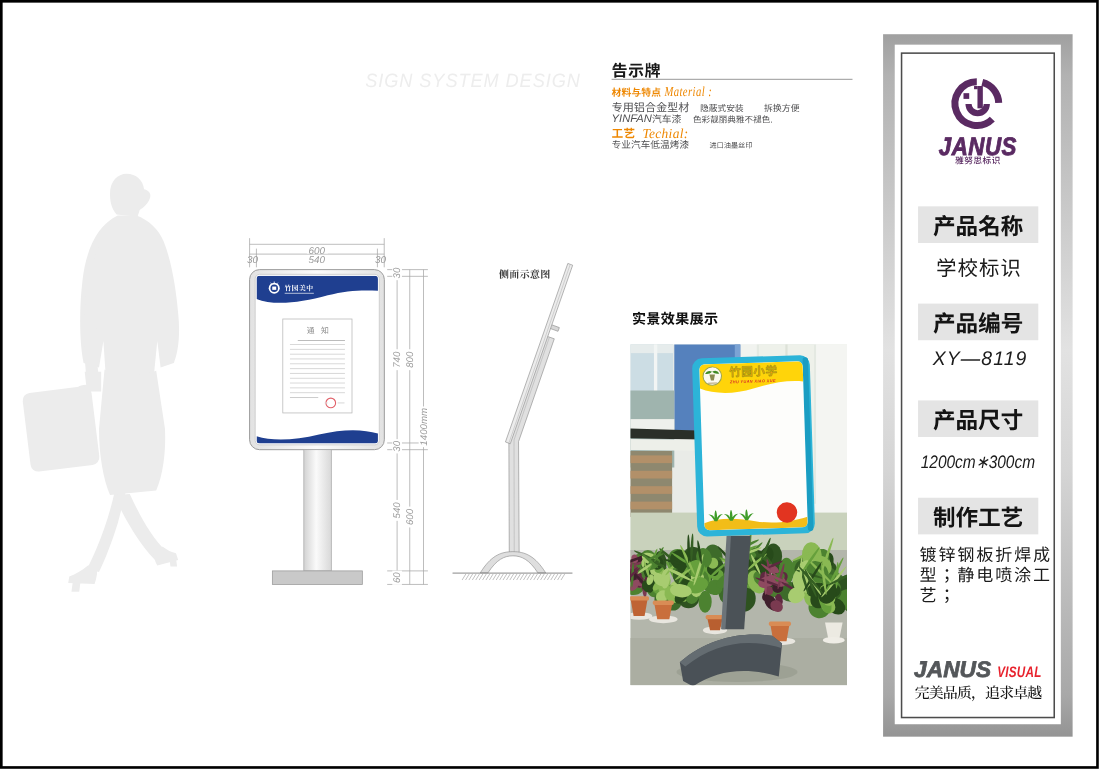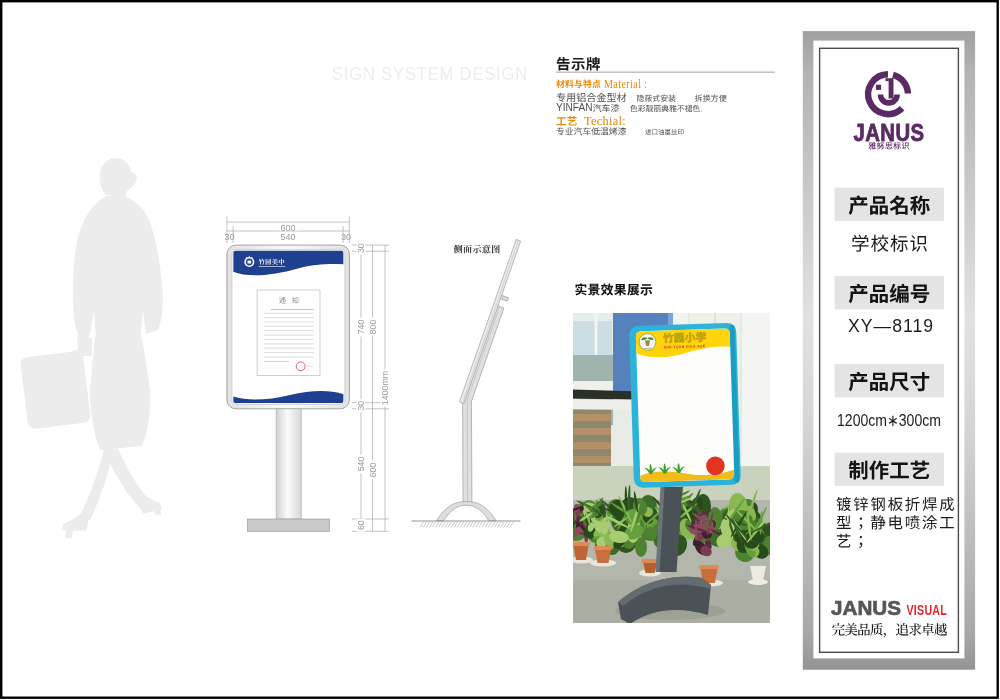--- a/index.html
+++ b/index.html
@@ -2,7 +2,7 @@
 <html><head><meta charset="utf-8">
 <style>
 html,body{margin:0;padding:0;background:#fff;}
-#page{position:relative;width:1000px;height:700px;overflow:hidden;background:#fff;}
+#page{position:relative;width:1000px;height:700px;overflow:hidden;background:#fff;font-style:italic;}
 </style></head>
 <body>
 <div id="page">

